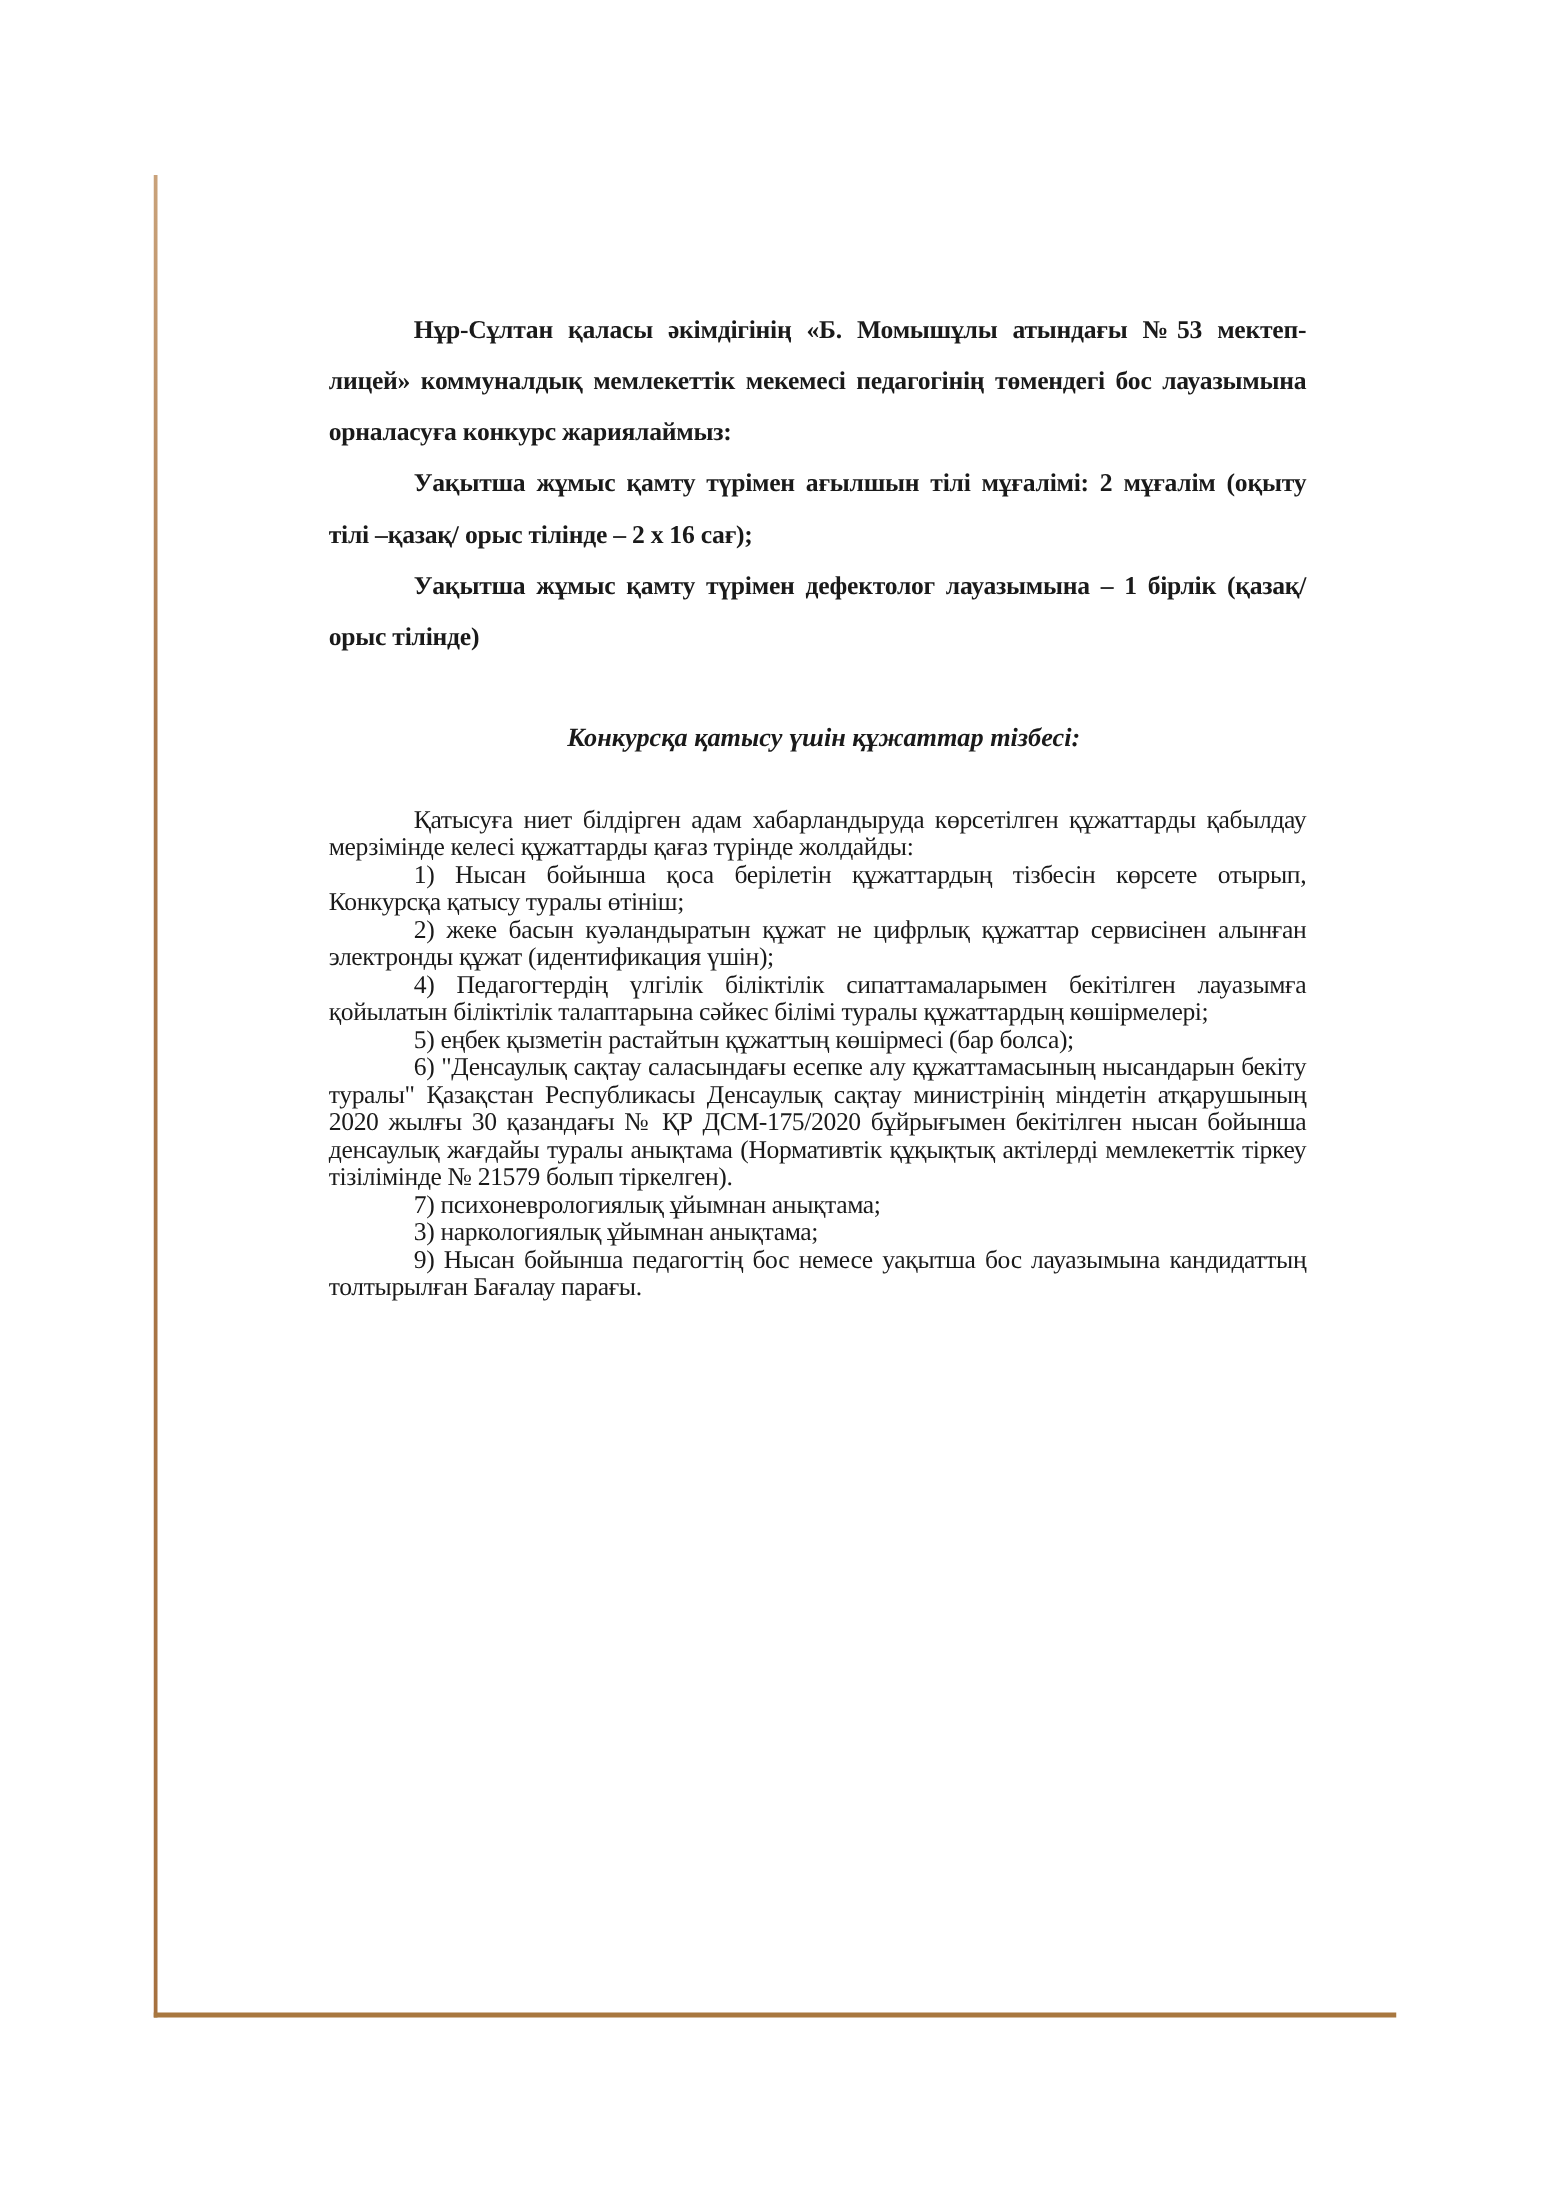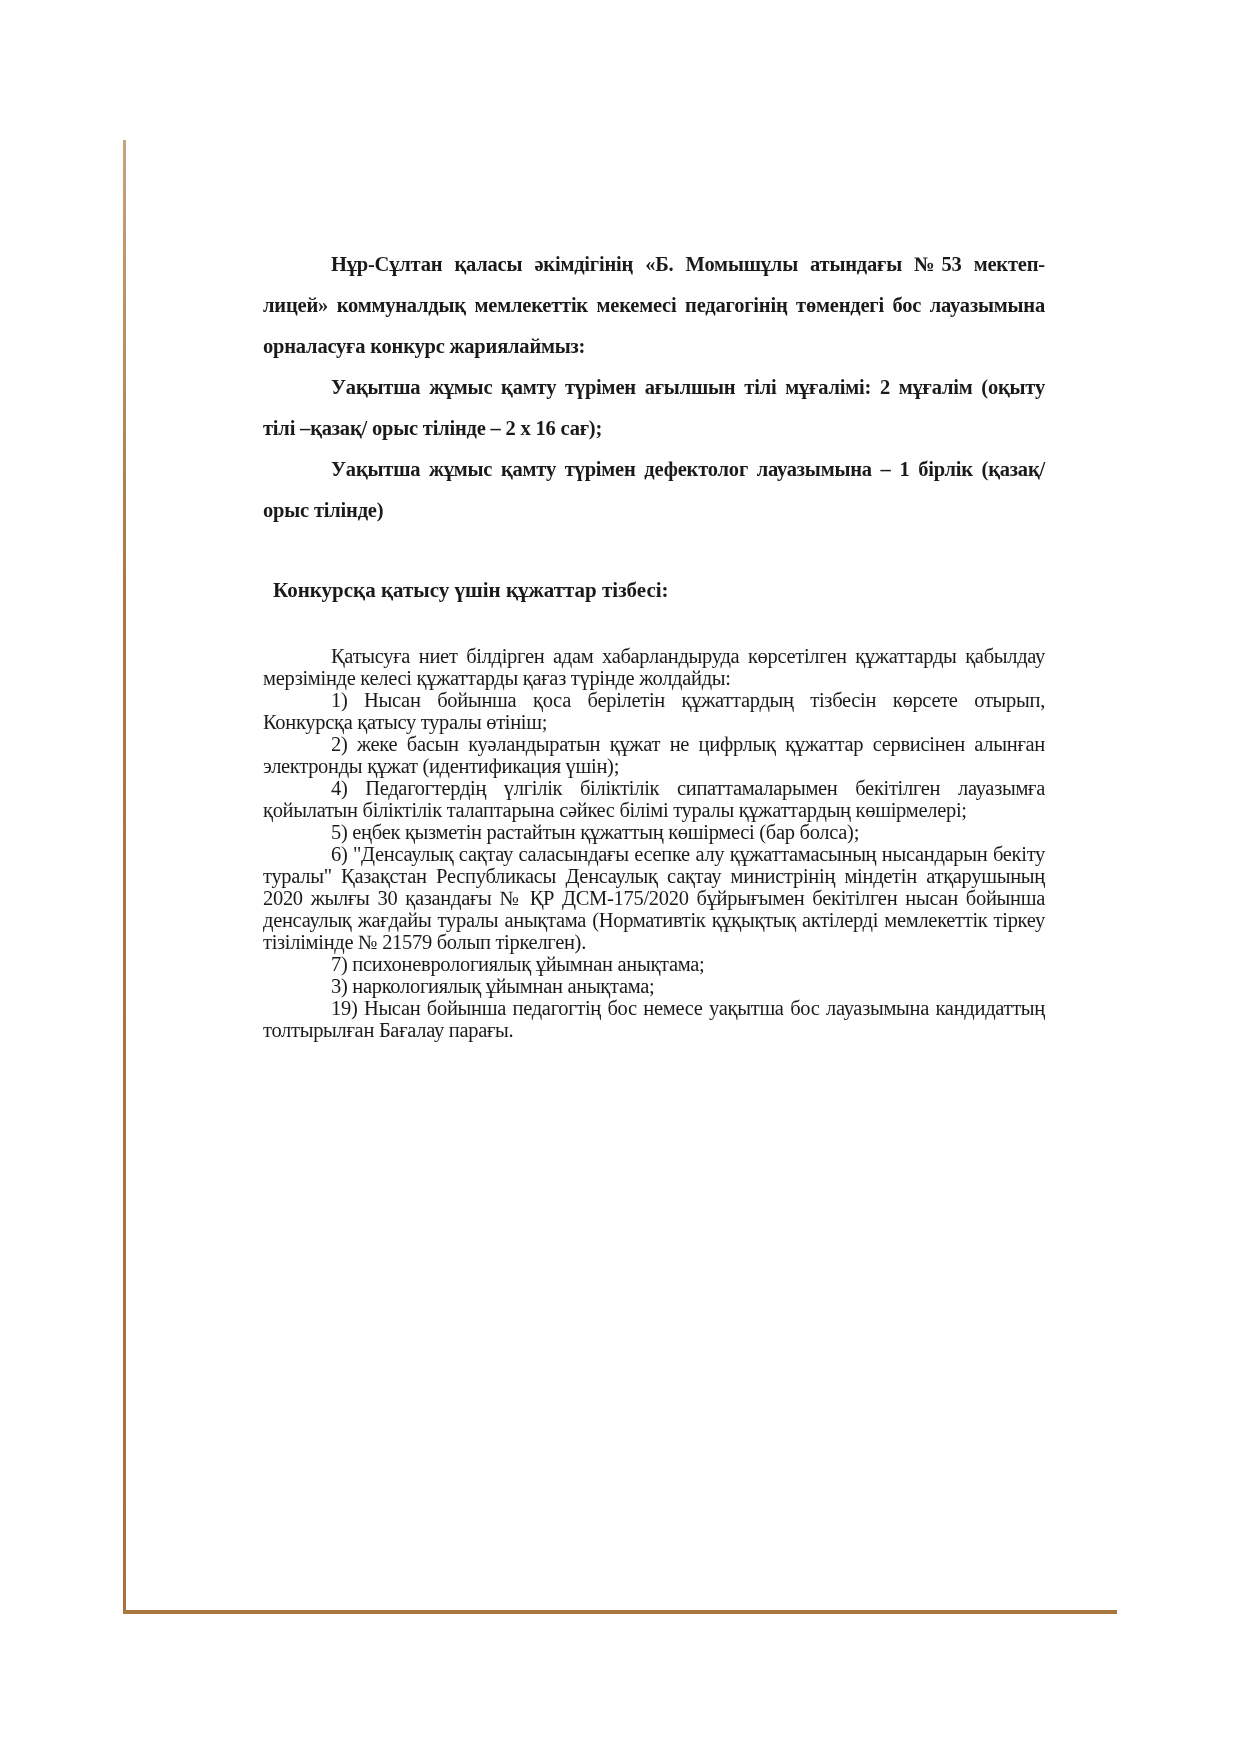--- a/index.html
+++ b/index.html
@@ -23,8 +23,9 @@
   .header-block .justify { text-align: justify; text-align-last: left; }
 
   .section-title {
-    margin: 44px 0 0 0; text-align: left; font-weight: bold; font-size: 21px; line-height: 30px;
+    margin: 44px 0 0 0; text-align: center; font-weight: bold; font-size: 21px; line-height: 30px;
     padding-left: 10px;
+    font-style: italic;
   }
 
   .body-block { margin-top: 40px; font-size: 20.5px; line-height: 22px; letter-spacing: -0.3px; }

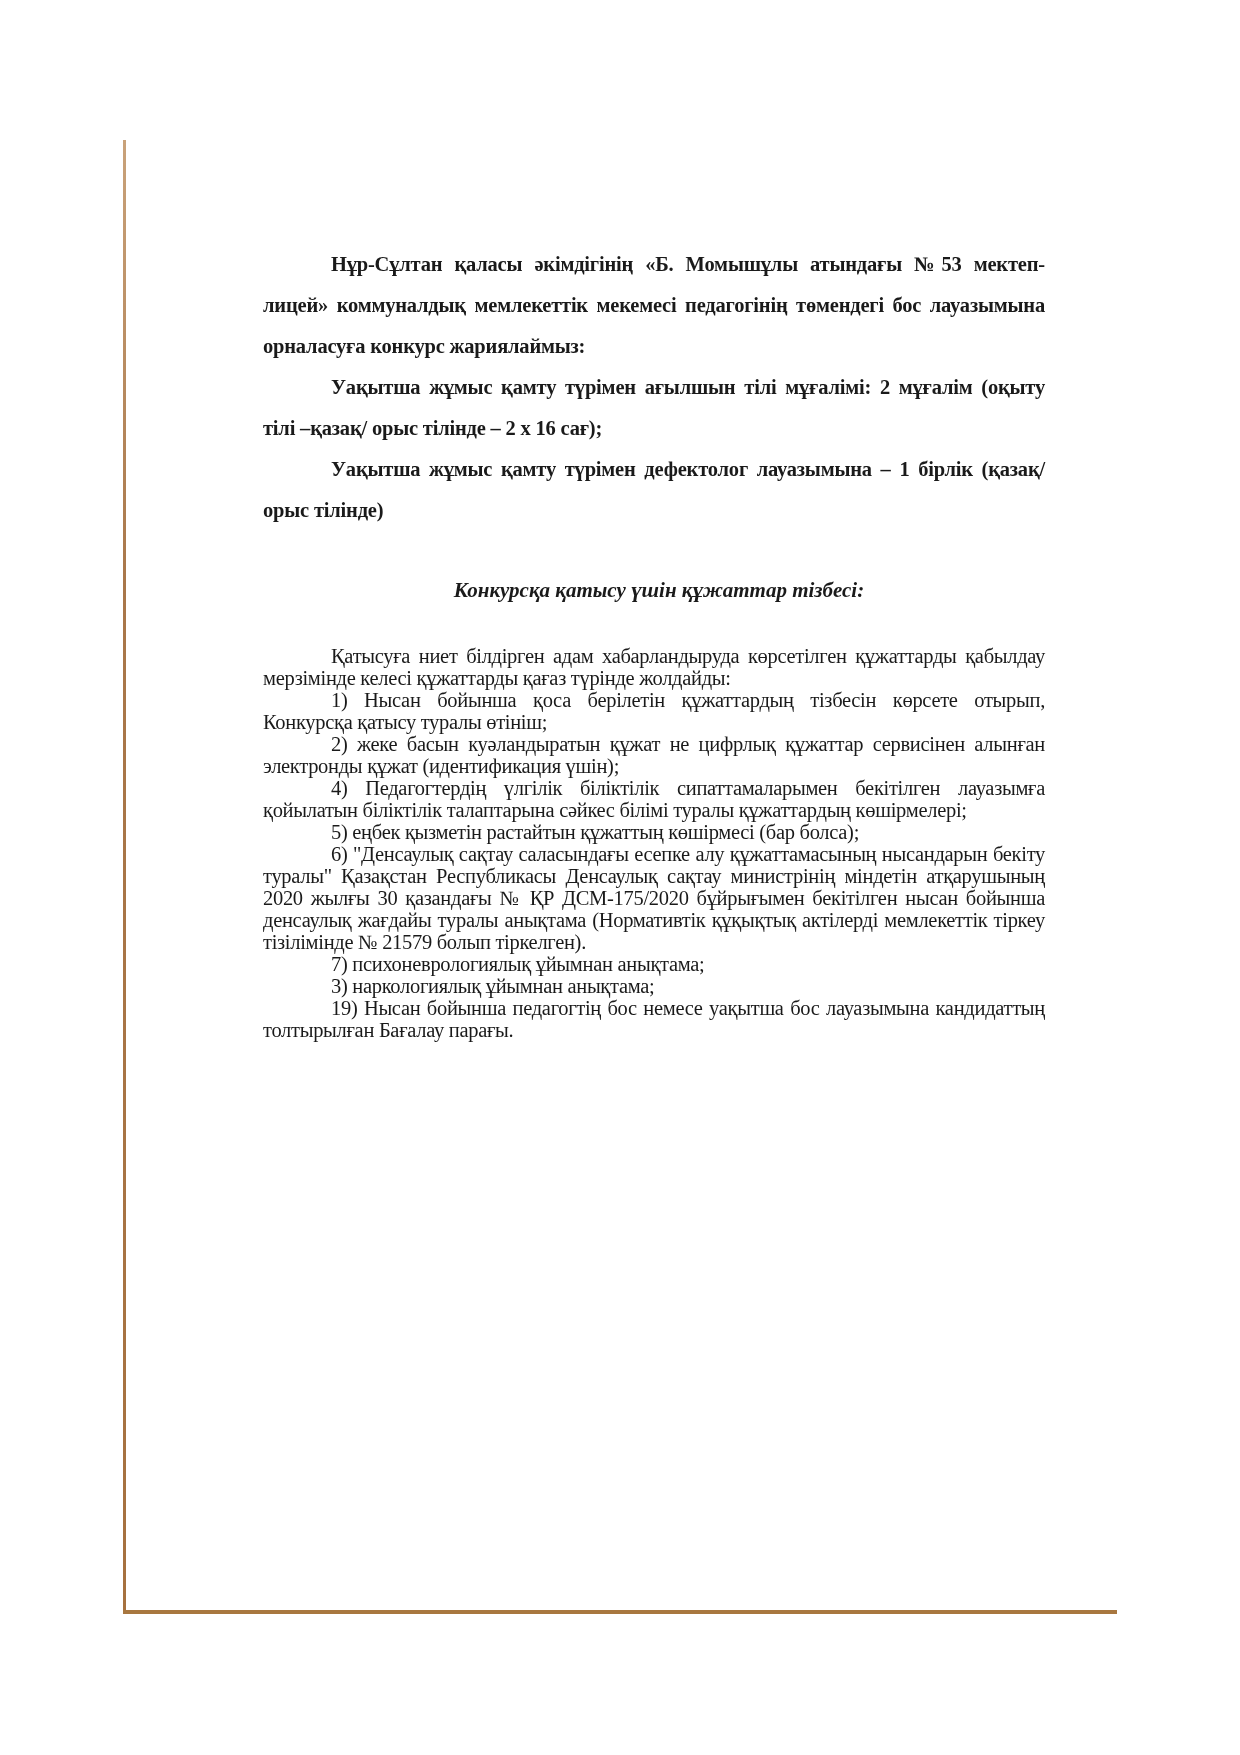--- a/index.html
+++ b/index.html
@@ -56,7 +56,7 @@
     <p class="last-left">6) "Денсаулық сақтау саласындағы есепке алу құжаттамасының нысандарын бекіту туралы" Қазақстан Республикасы Денсаулық сақтау министрінің міндетін атқарушының 2020 жылғы 30 қазандағы № ҚР ДСМ-175/2020 бұйрығымен бекітілген нысан бойынша денсаулық жағдайы туралы анықтама (Нормативтік құқықтық актілерді мемлекеттік тіркеу тізілімінде № 21579 болып тіркелген).</p>
     <p class="last-left">7) психоневрологиялық ұйымнан анықтама;</p>
     <p class="last-left">3) наркологиялық ұйымнан анықтама;</p>
-    <p class="last-left">19) Нысан бойынша педагогтің бос немесе уақытша бос лауазымына кандидаттың толтырылған Бағалау парағы.</p>
+    <p class="last-left">9) Нысан бойынша педагогтің бос немесе уақытша бос лауазымына кандидаттың толтырылған Бағалау парағы.</p>
   </div>
 </div>
 

